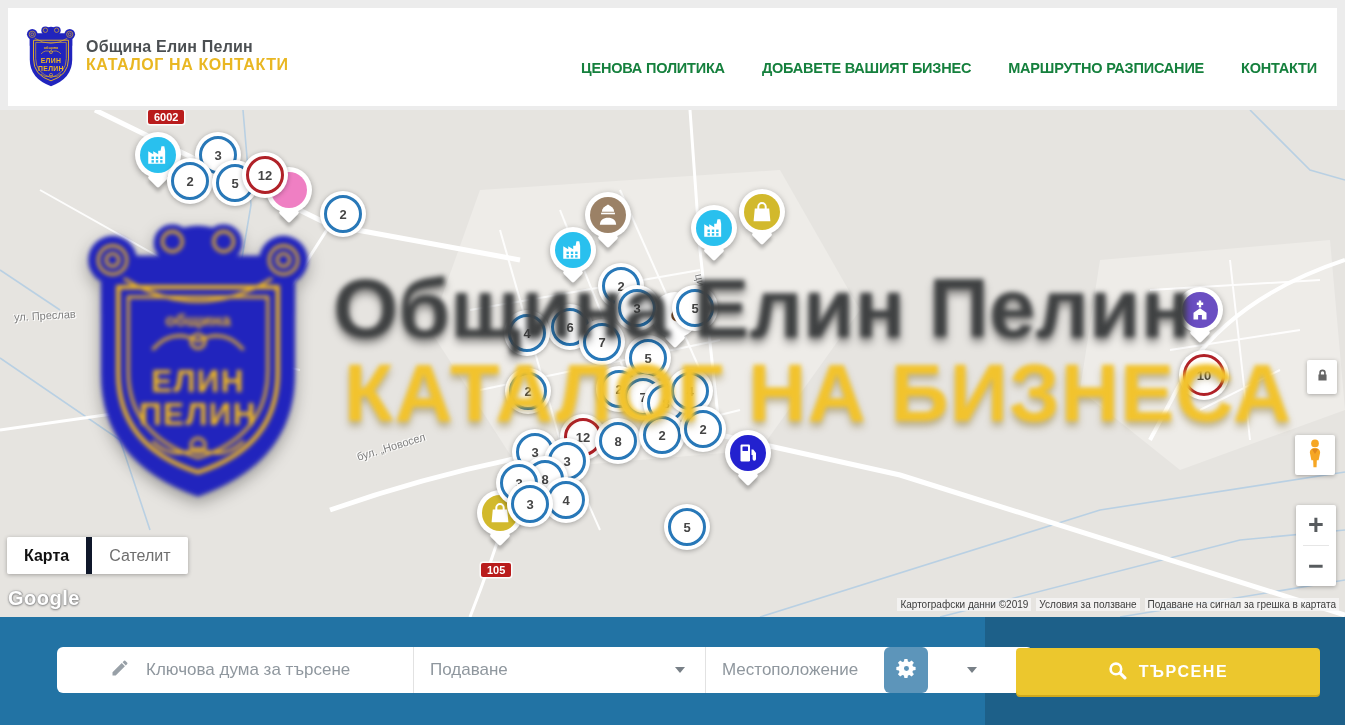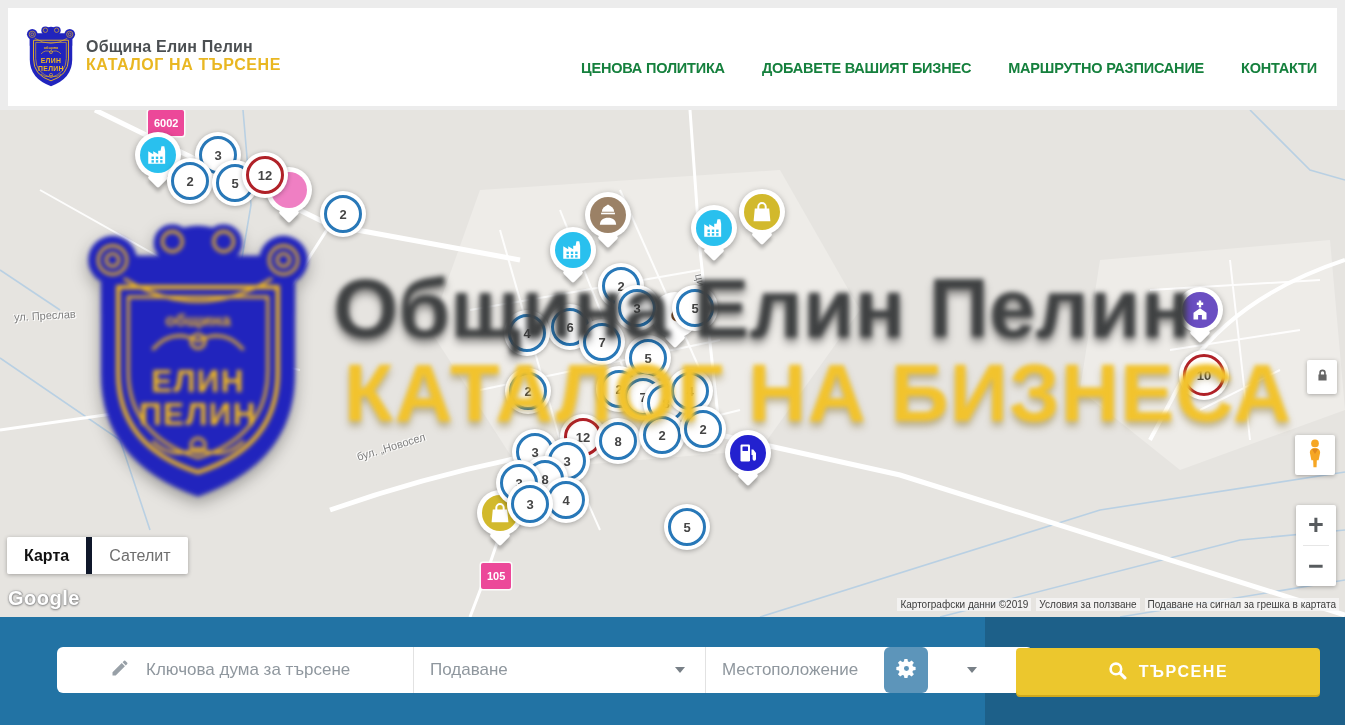--- a/index.html
+++ b/index.html
@@ -117,7 +117,7 @@
         </svg></div>
     <div>
       <div class="logo-title">Община Елин Пелин</div>
-      <div class="logo-sub">КАТАЛОГ НА ТЪРСЕНЕ</div>
+      <div class="logo-sub">КАТАЛОГ НА КОНТАКТИ</div>
     </div>
   </div>
   <div class="nav" id="nav">

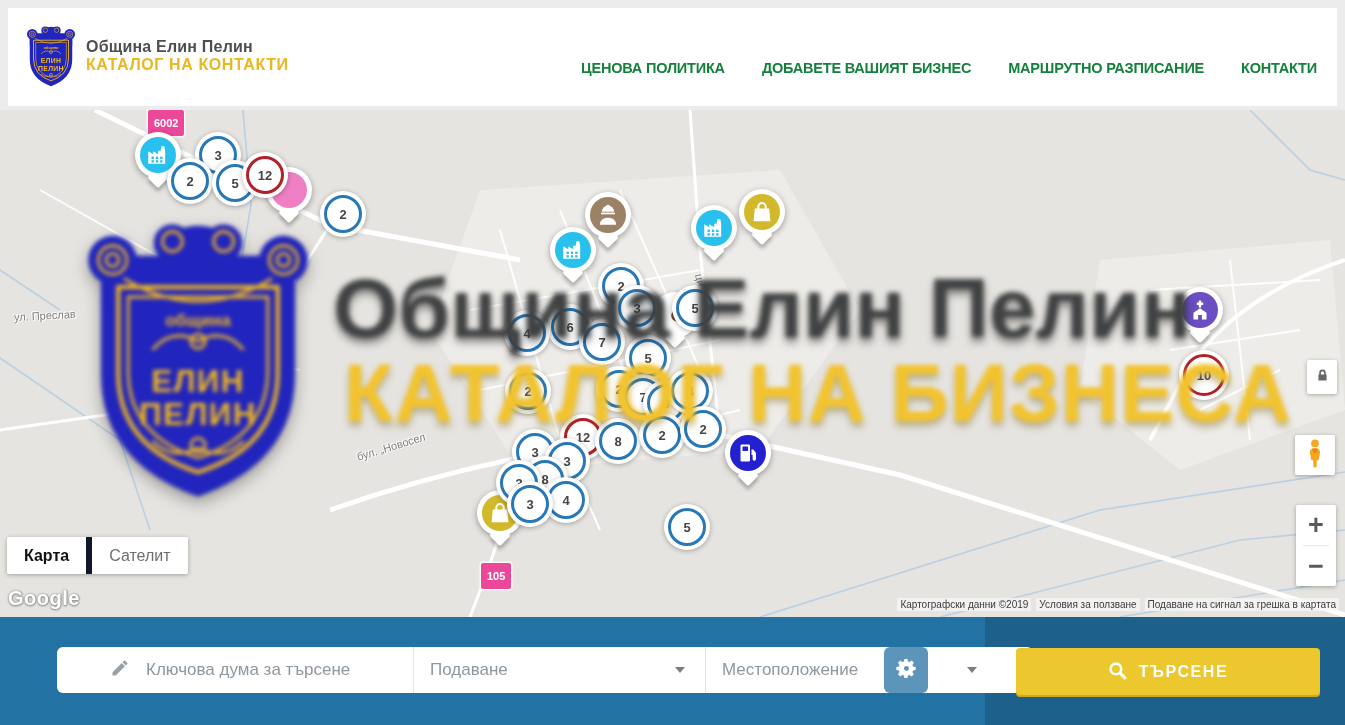--- a/index.html
+++ b/index.html
@@ -19,8 +19,8 @@
   
   .map{position:absolute;left:0;top:110px;width:1345px;height:507px;background:#e6e4e0;overflow:hidden;}
   .roads{position:absolute;left:0;top:0;z-index:0;}
-  .road-shield{position:absolute;z-index:1;background:#ec4899;color:#fff;font-size:11px;font-weight:bold;
-    padding:7px 6px;border-radius:2px;box-shadow:0 0 0 1.5px rgba(255,255,255,.85);}
+  .road-shield{position:absolute;z-index:1;background:#b91c1c;color:#fff;font-size:11px;font-weight:bold;
+    padding:1px 6px;border-radius:2px;box-shadow:0 0 0 1.5px rgba(255,255,255,.85);}
   .street-label{position:absolute;z-index:1;font-size:11px;color:#7f7f7f;white-space:nowrap;
     text-shadow:1px 1px 0 #fff,-1px -1px 0 #fff,0 0 2px #fff;transform-origin:left center;}
   .pin{position:absolute;width:46px;height:46px;background:#fff;border-radius:50%;

